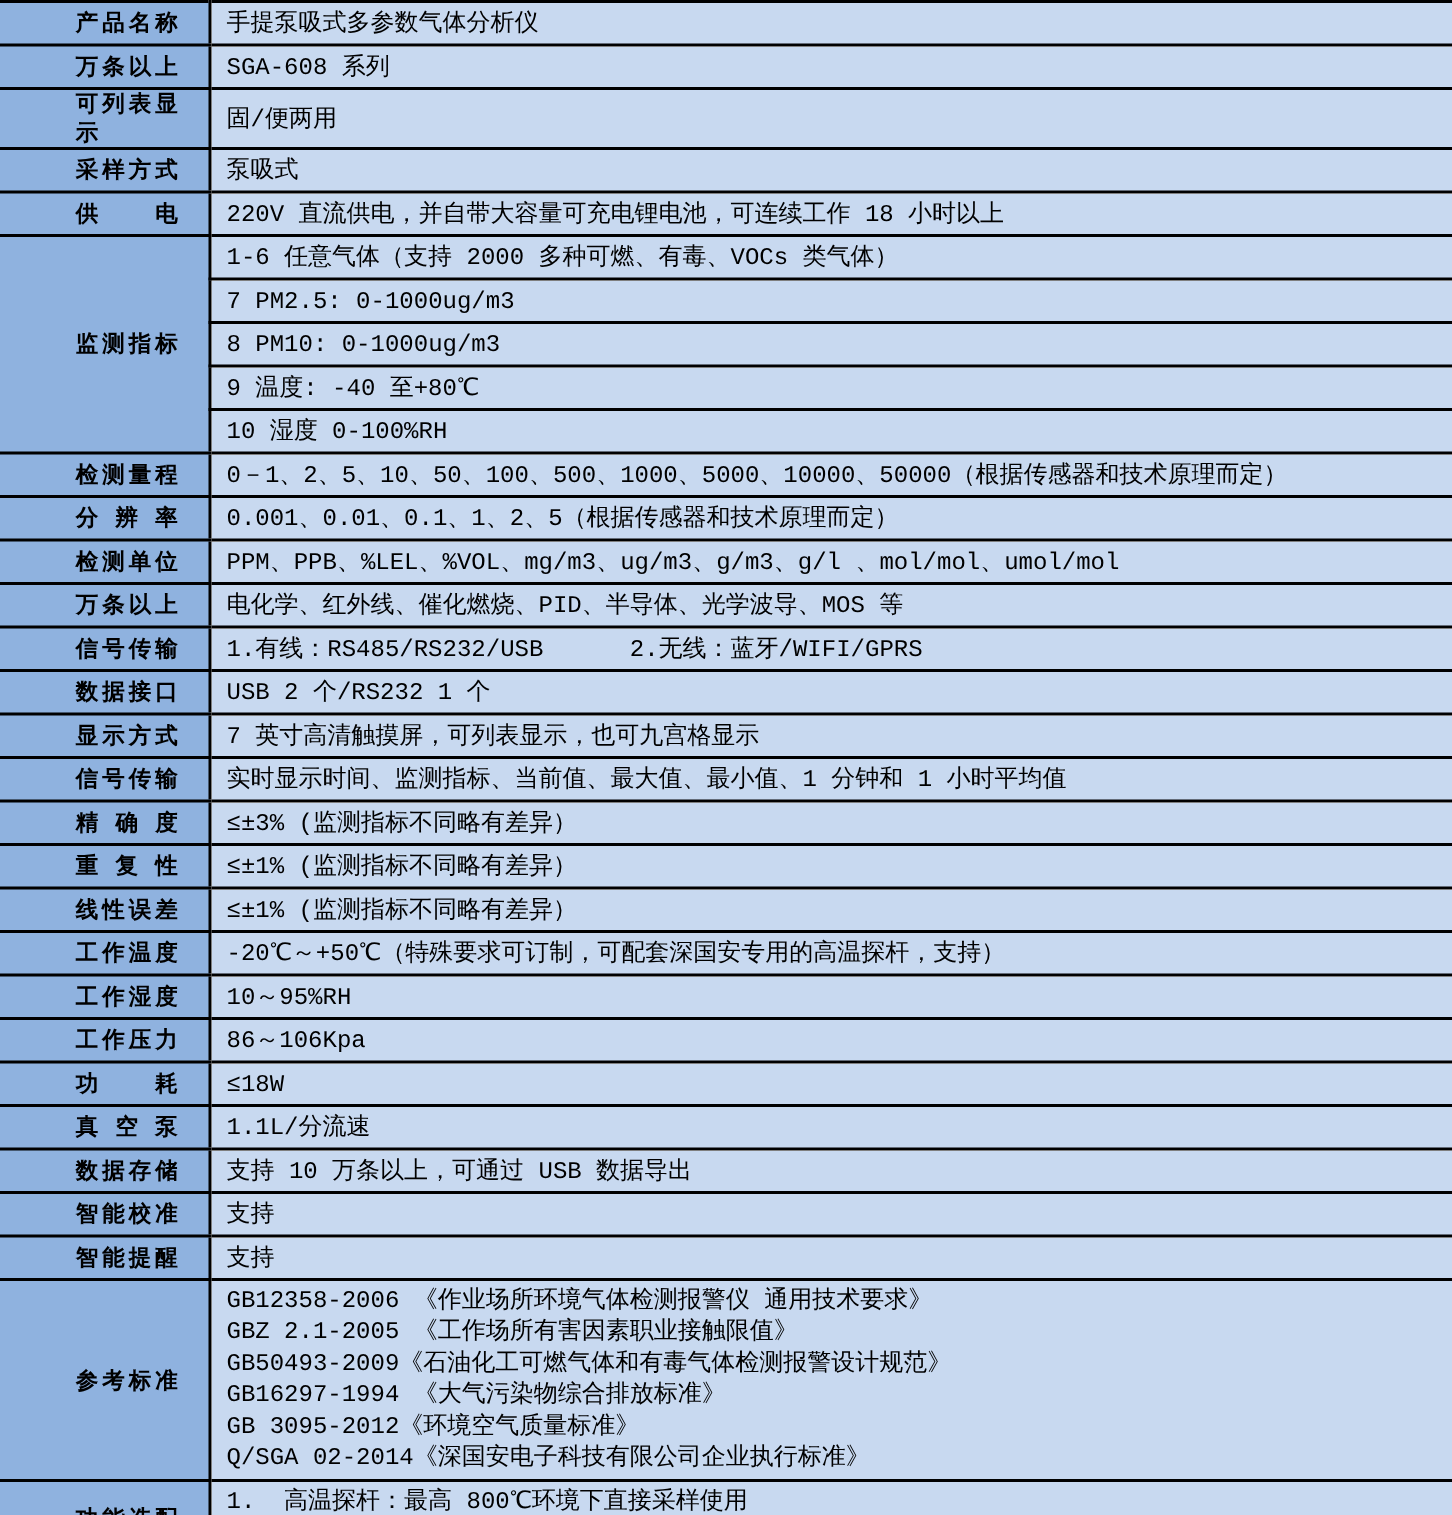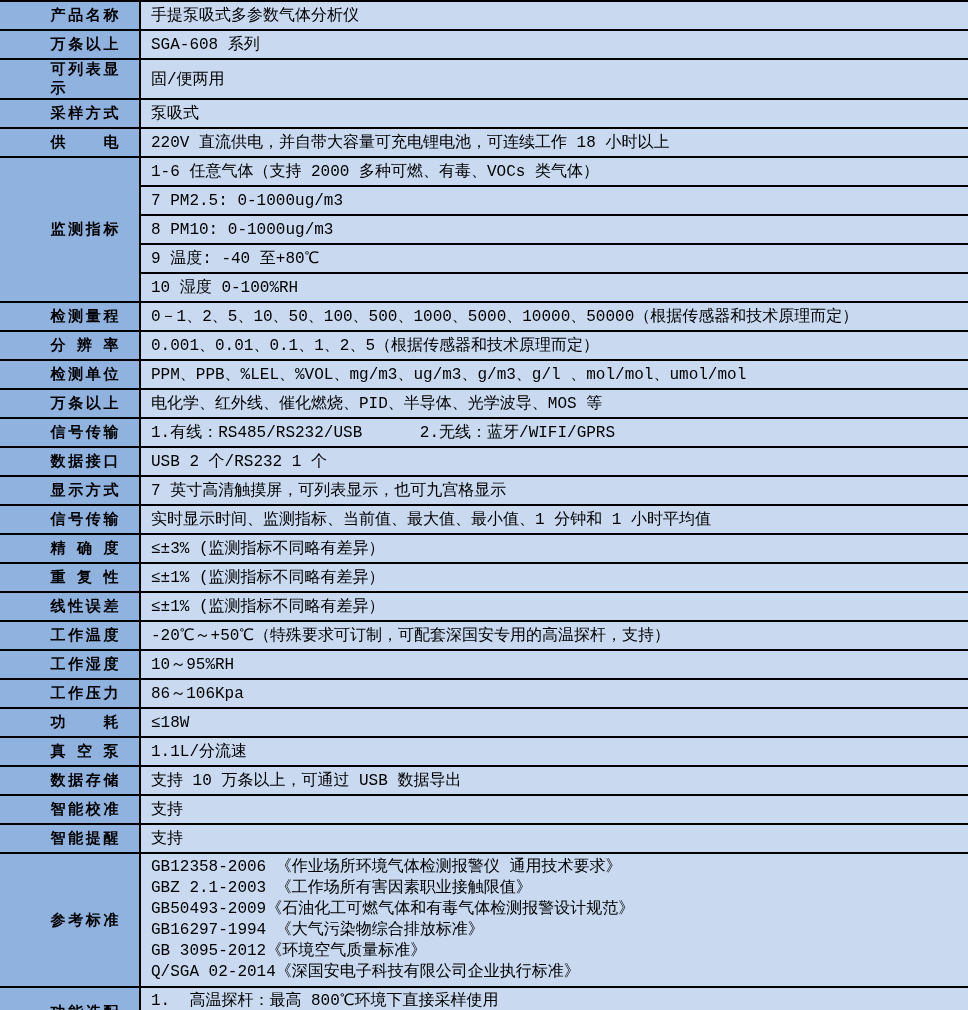--- a/index.html
+++ b/index.html
@@ -177,7 +177,7 @@
         </tr>
         <tr>
           <th class="label-cell"><span class="dist">参考标准</span></th>
-          <td class="value-cell multiline"><div class="vline">GB12358-2006 《作业场所环境气体检测报警仪 通用技术要求》</div><div class="vline">GBZ 2.1-2003 《工作场所有害因素职业接触限值》</div><div class="vline">GB50493-2009《石油化工可燃气体和有毒气体检测报警设计规范》</div><div class="vline">GB16297-1994 《大气污染物综合排放标准》</div><div class="vline">GB 3095-2012《环境空气质量标准》</div><div class="vline">Q/SGA 02-2014《深国安电子科技有限公司企业执行标准》</div></td>
+          <td class="value-cell multiline"><div class="vline">GB12358-2006 《作业场所环境气体检测报警仪 通用技术要求》</div><div class="vline">GBZ 2.1-2005 《工作场所有害因素职业接触限值》</div><div class="vline">GB50493-2009《石油化工可燃气体和有毒气体检测报警设计规范》</div><div class="vline">GB16297-1994 《大气污染物综合排放标准》</div><div class="vline">GB 3095-2012《环境空气质量标准》</div><div class="vline">Q/SGA 02-2014《深国安电子科技有限公司企业执行标准》</div></td>
         </tr>
         <tr>
           <th class="label-cell"><span class="dist">功能选配</span></th>

